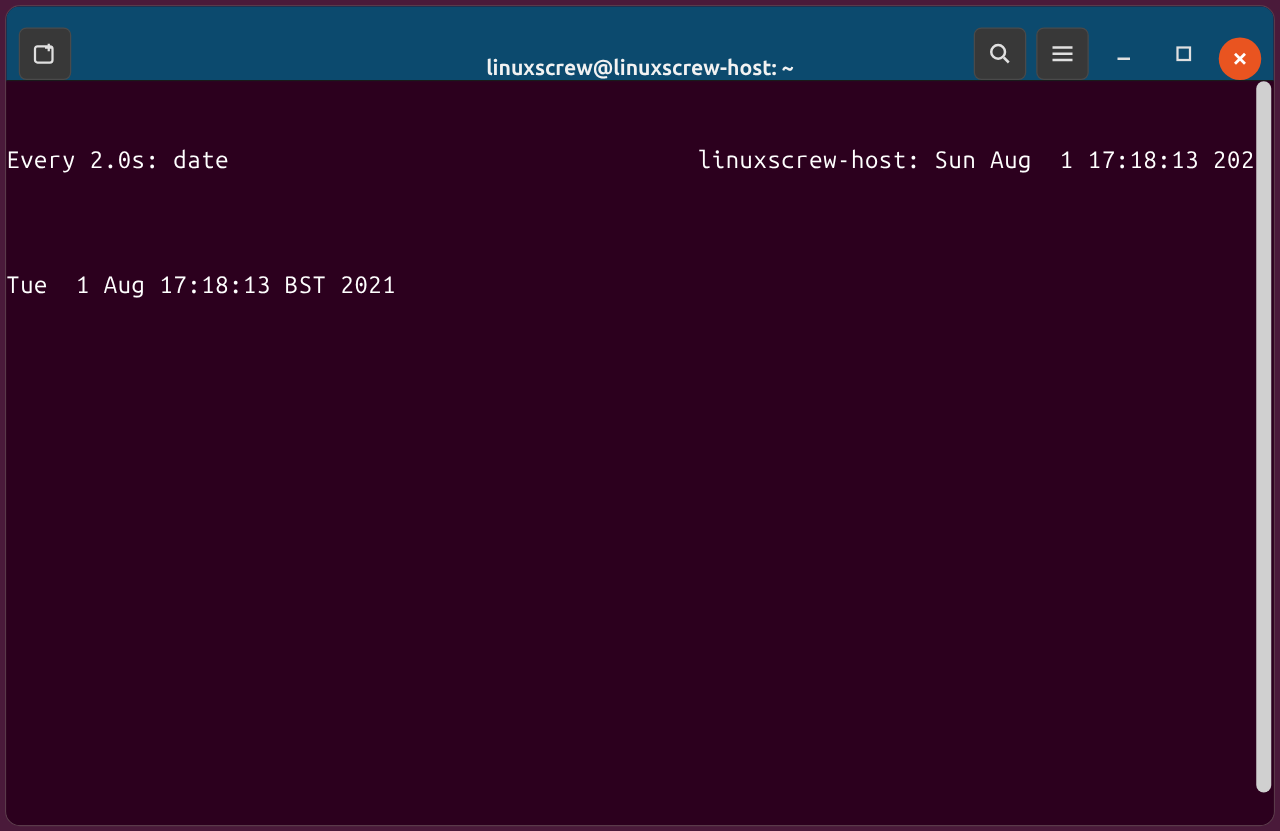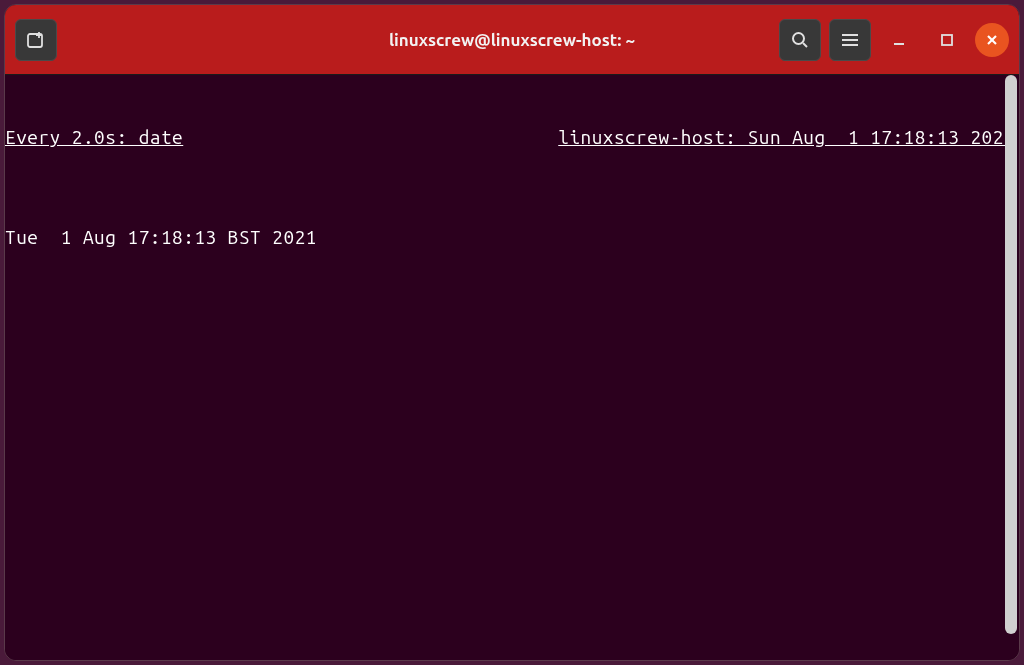--- a/index.html
+++ b/index.html
@@ -28,11 +28,11 @@
       flex-direction: column;
     }
     .titlebar {
-      height: 70px;
-      background: #b91c1c;
+      height: 60px;
+      background: #0c4a6e;
       border-bottom: 1px solid #1a1a1a;
       display: flex;
-      align-items: center;
+      align-items: flex-end;
       padding: 0 10px;
       gap: 8px;
       position: relative;

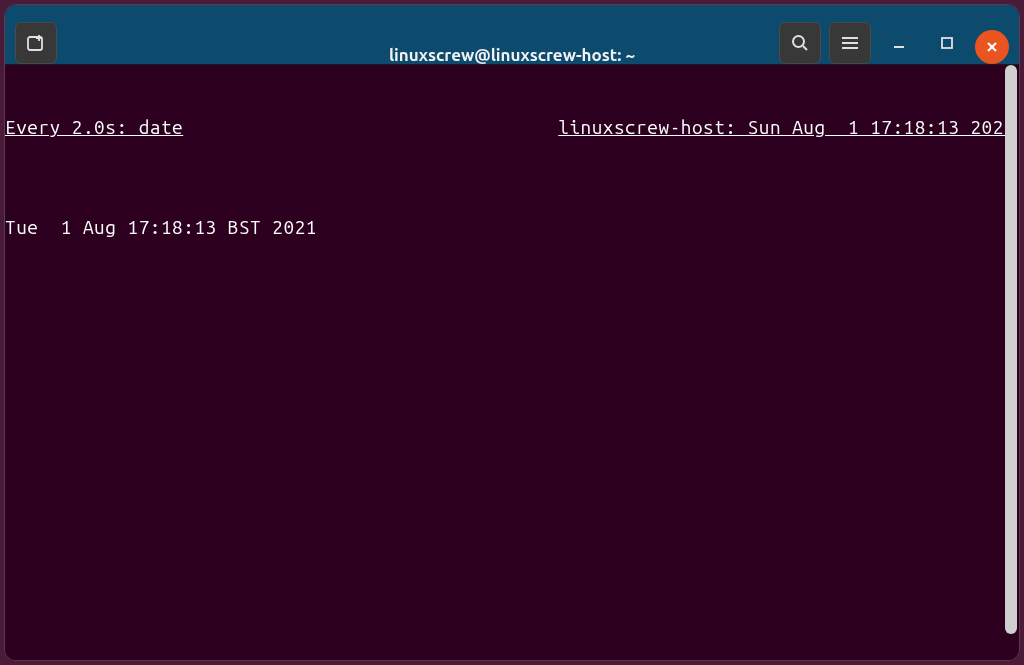--- a/index.html
+++ b/index.html
@@ -88,7 +88,6 @@
       display: flex;
       justify-content: space-between;
       padding: 0 4px 0 0;
-      text-decoration: underline;
     }
     .status-row {
       padding-top: 0;

